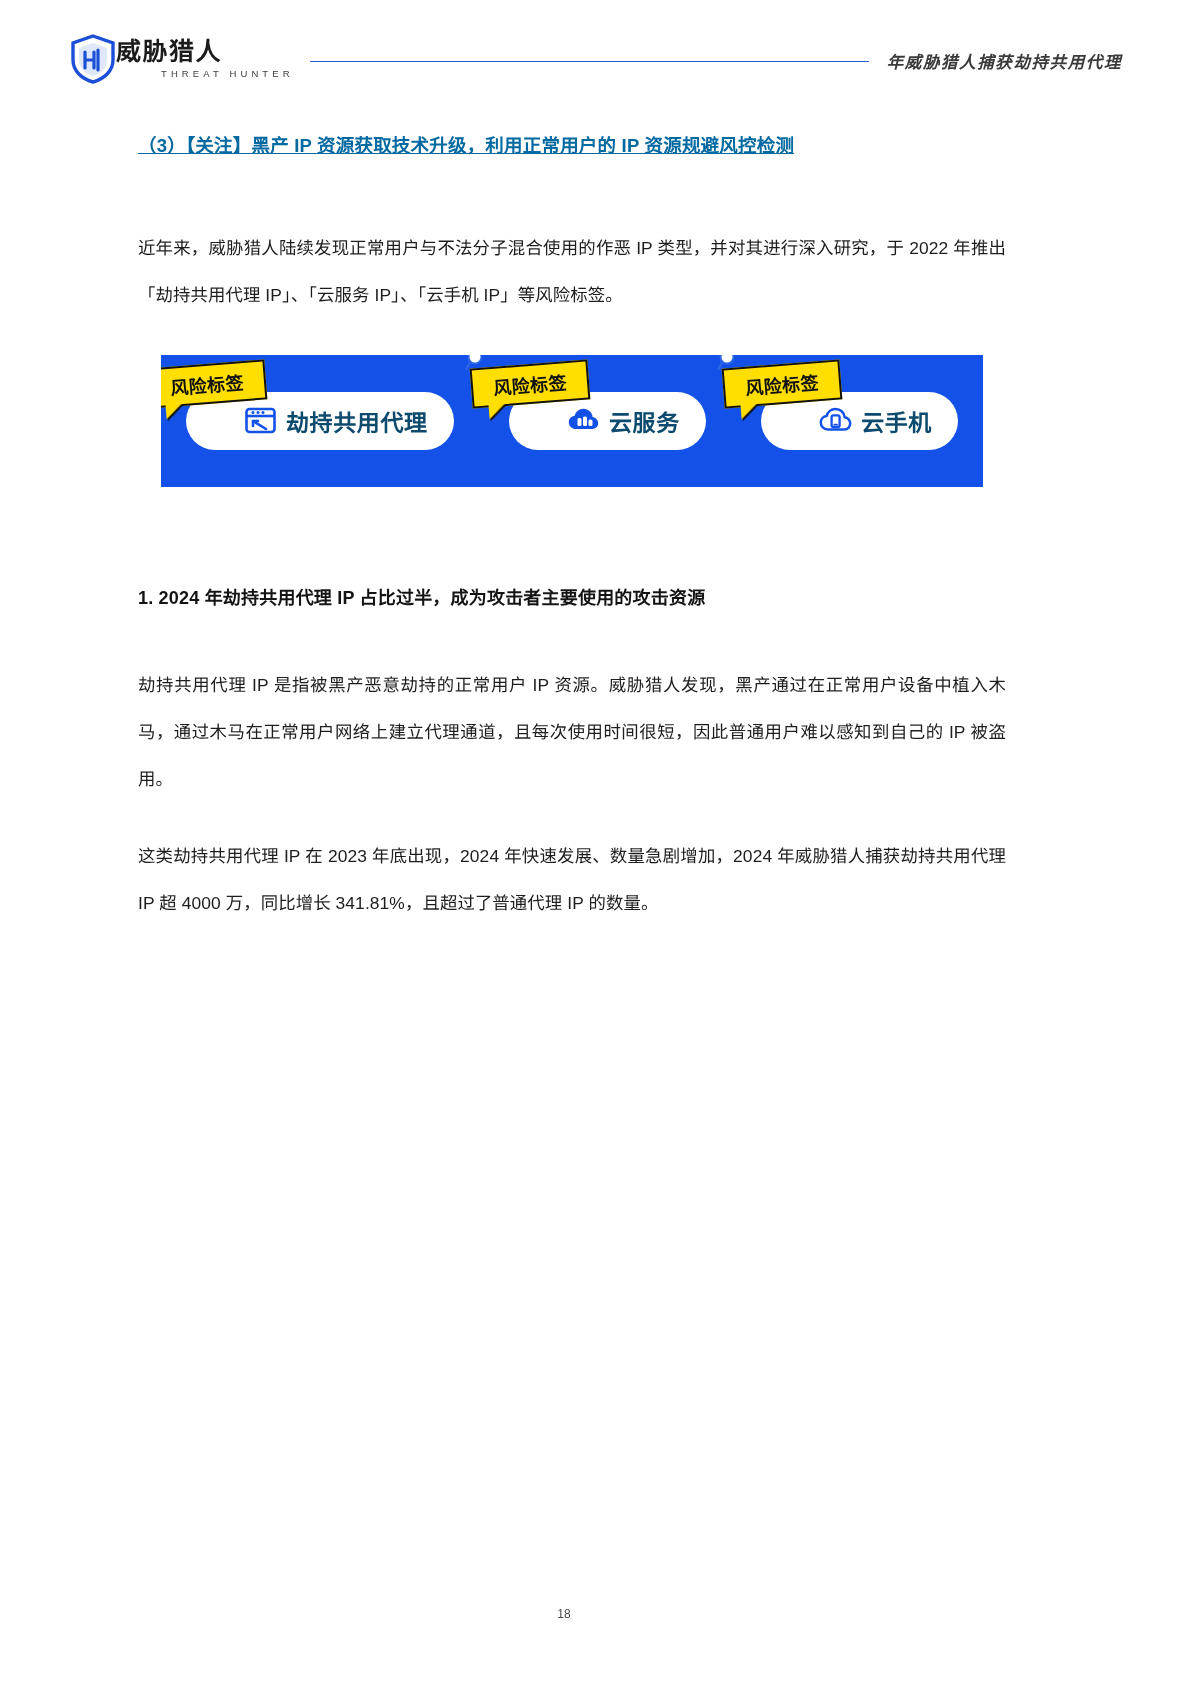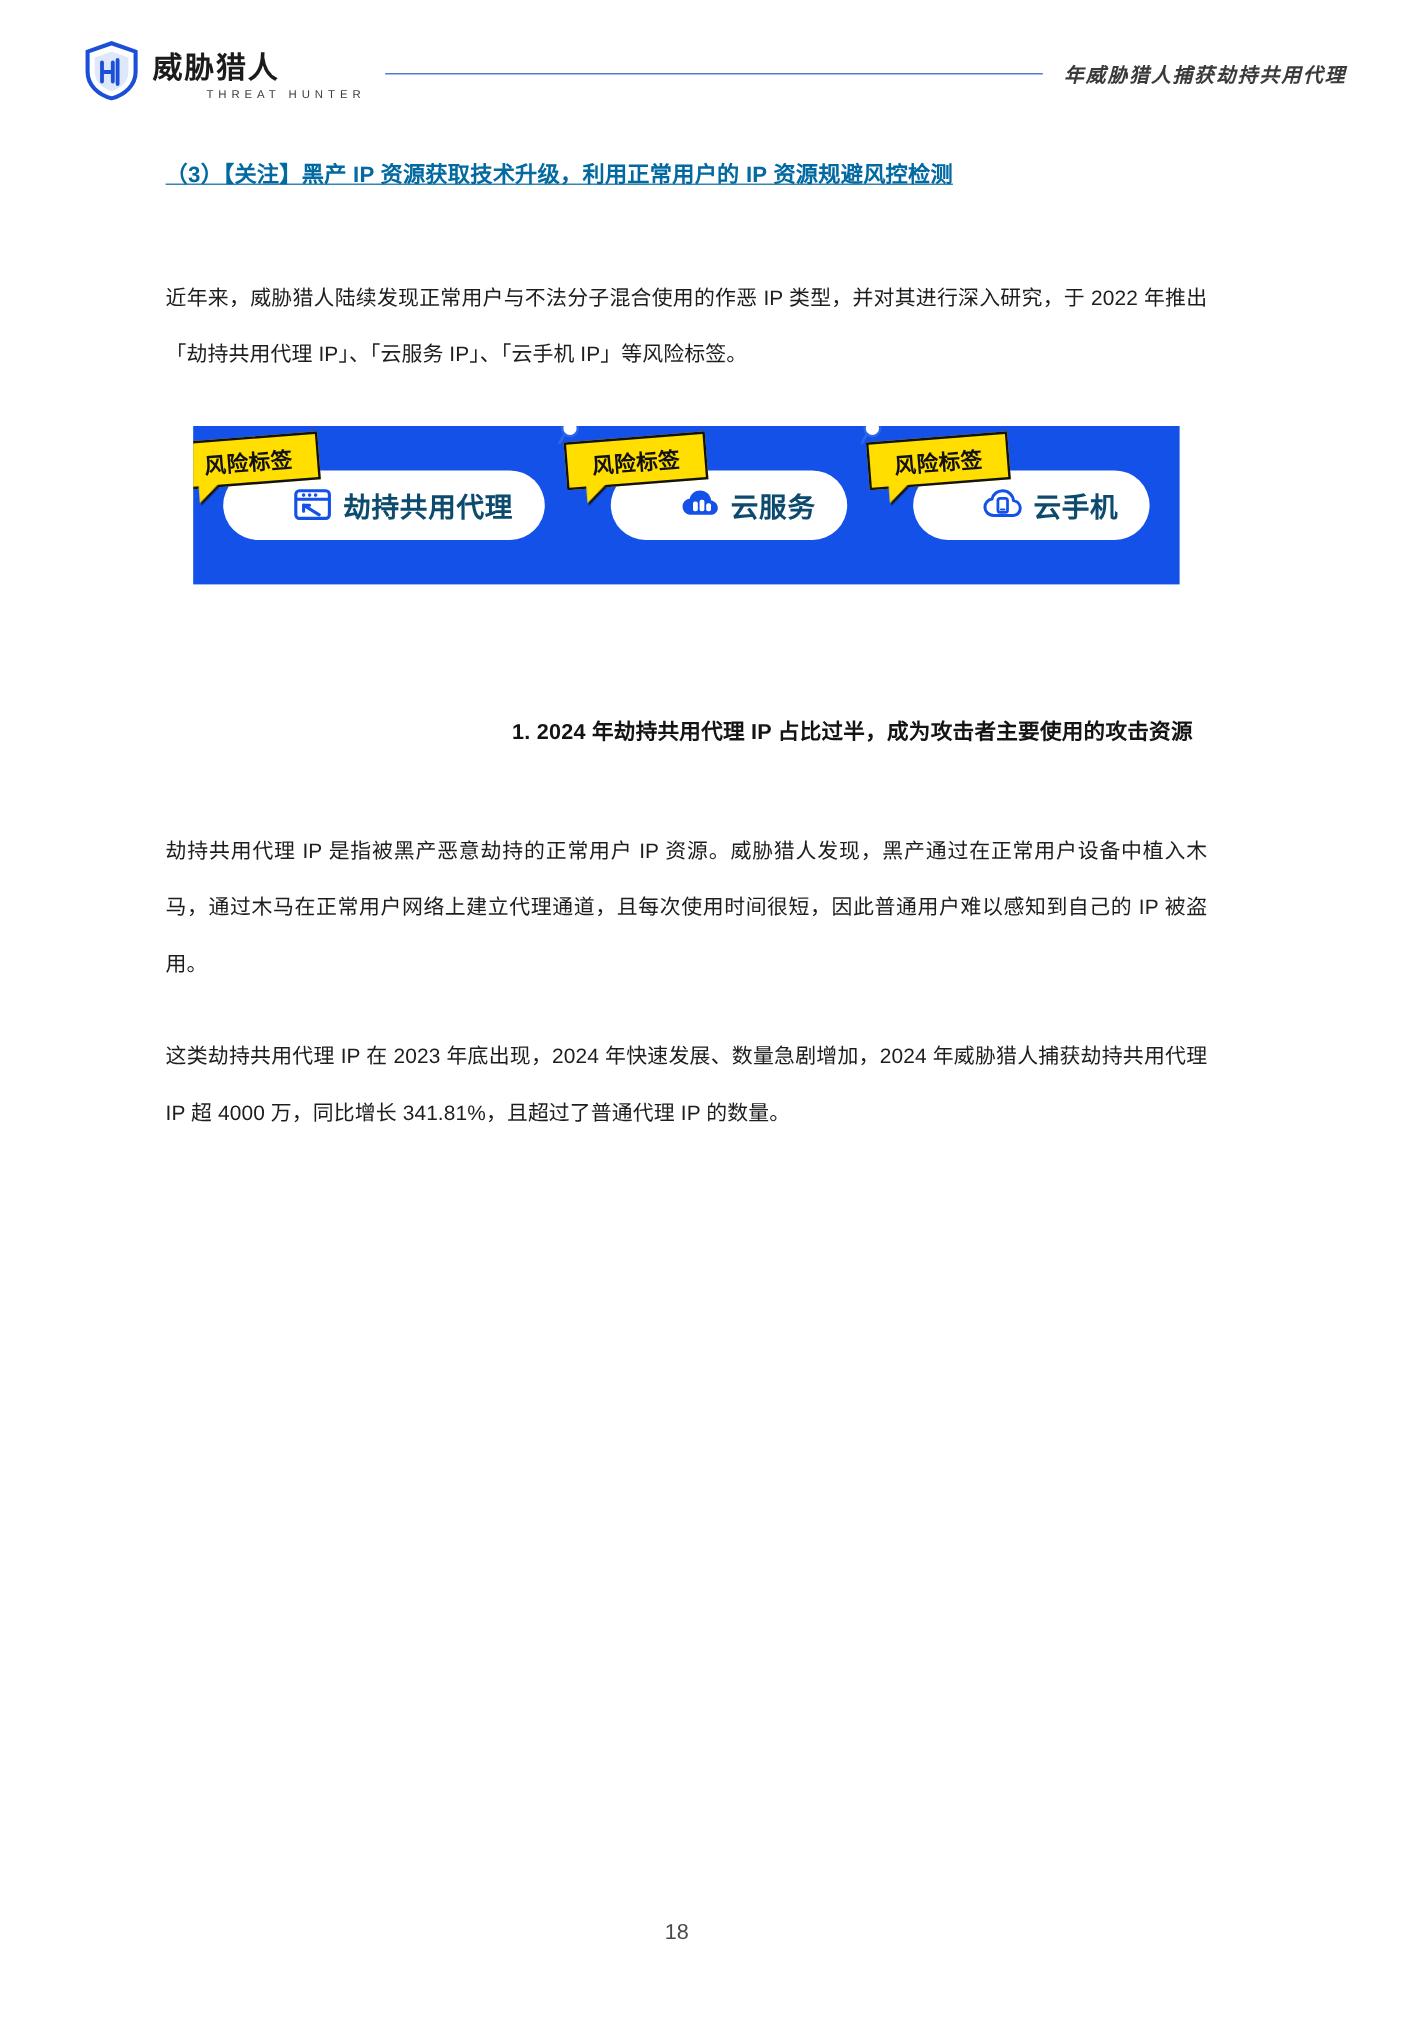--- a/index.html
+++ b/index.html
@@ -33,9 +33,9 @@
   }
   .brand {
     display: flex;
-    align-items: flex-end;
+    align-items: center;
     margin-left: 70px;
-    gap: 11px;
+    gap: 0;
   }
   .brand-shield {
     width: 46px;

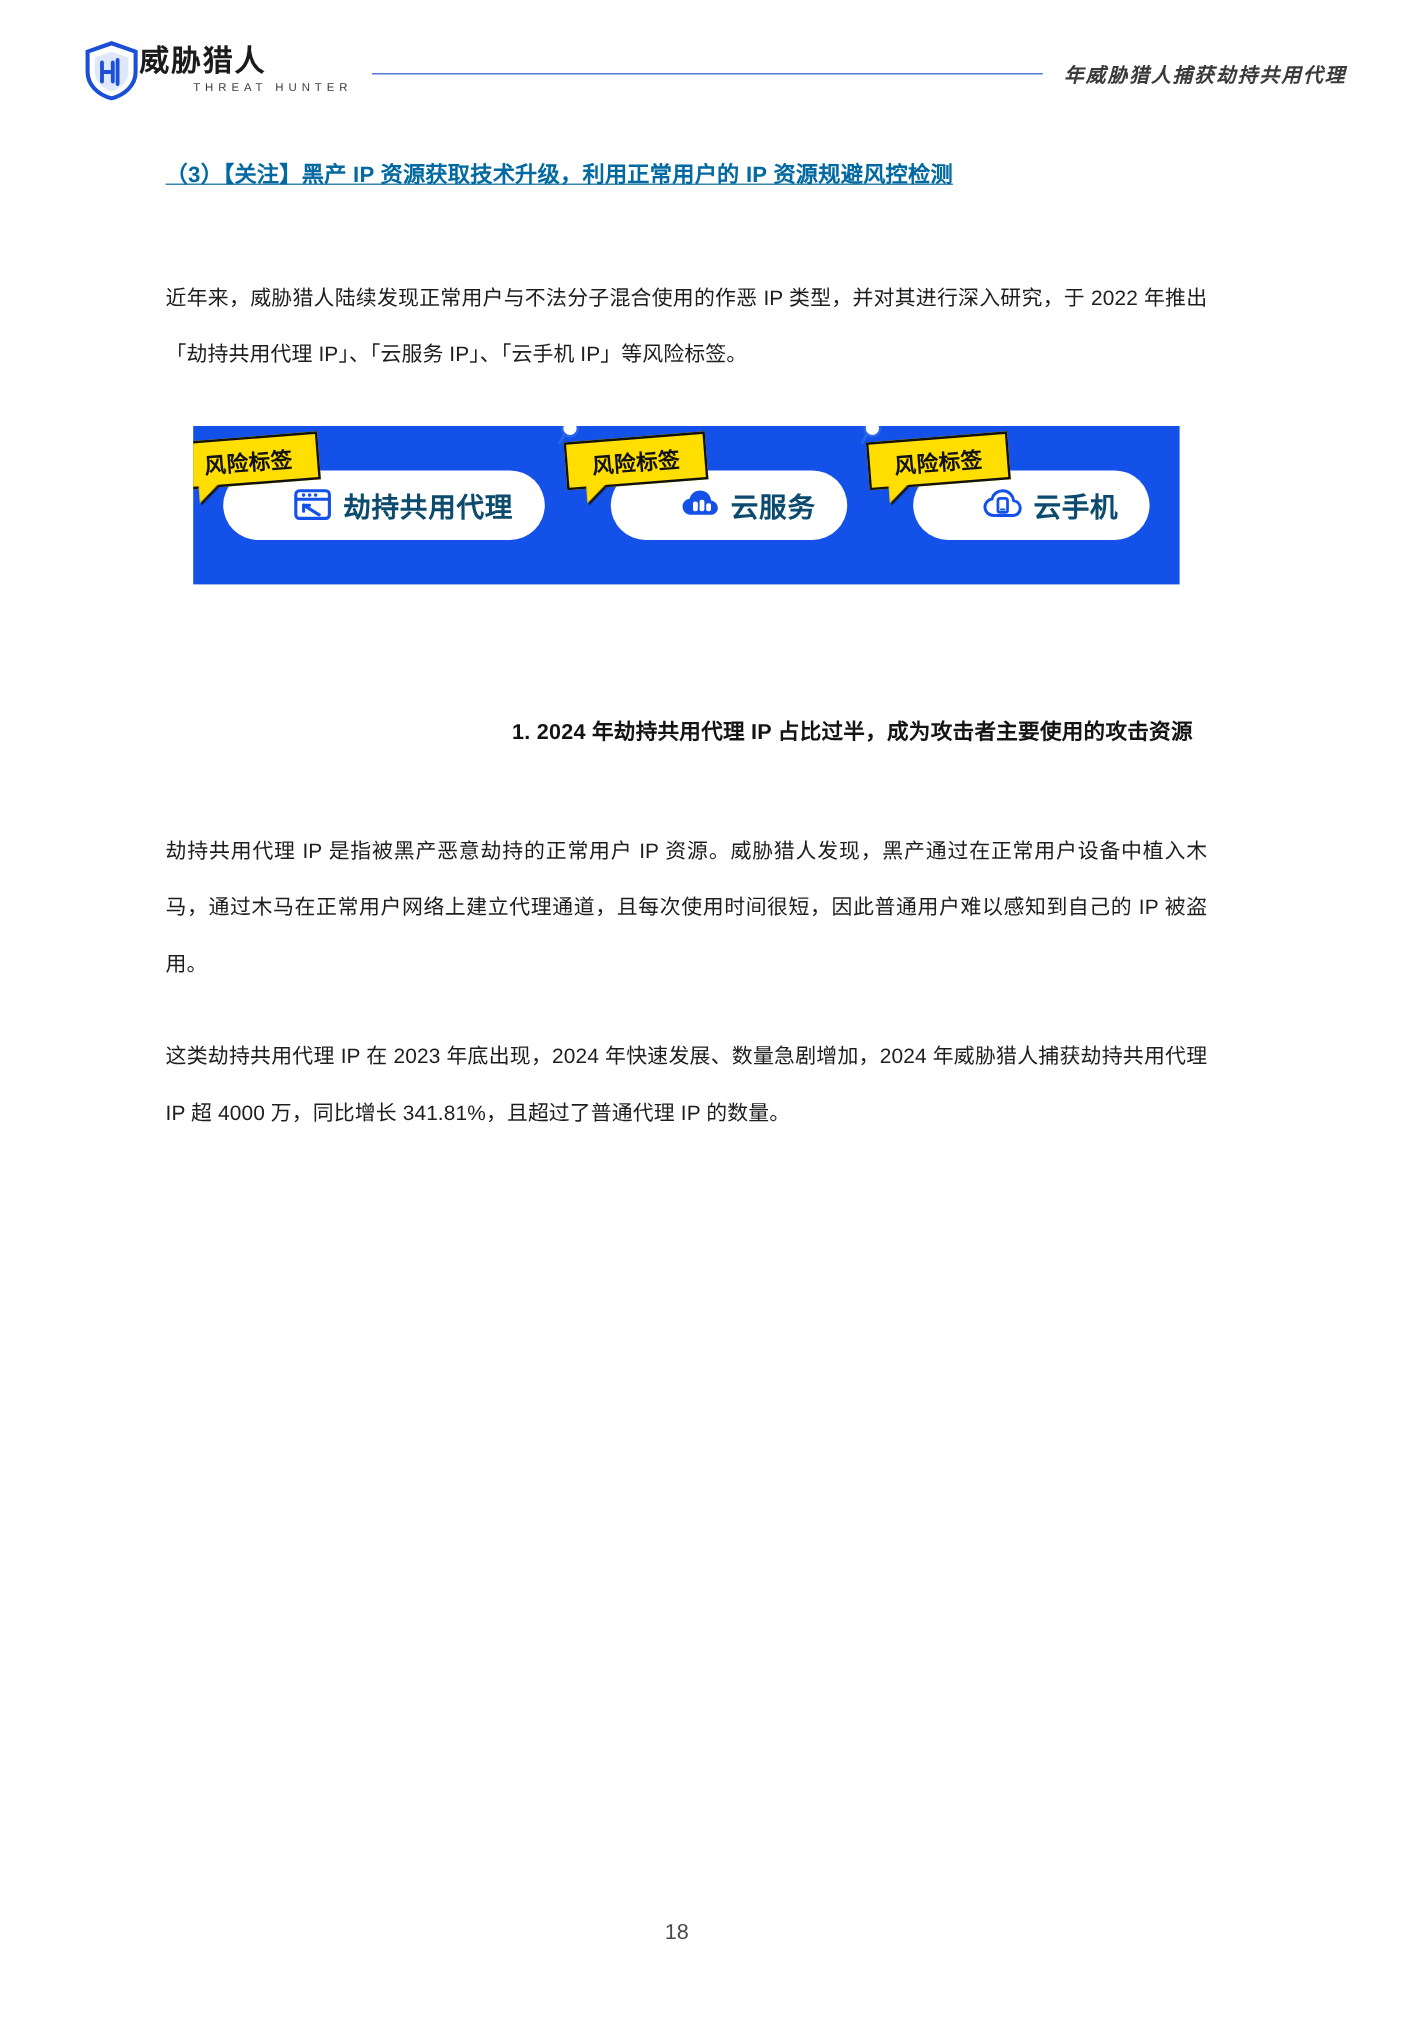--- a/index.html
+++ b/index.html
@@ -103,14 +103,13 @@
     text-decoration: underline;
   }
   h3.num-heading {
-    margin: 12px;
+    margin: 0;
     font-size: 18px;
     font-weight: 700;
     letter-spacing: 0.2px;
     color: #141414;
     line-height: 1.5;
     white-space: nowrap;
-    text-align: right;
   }
   p.para {
     margin: 0;

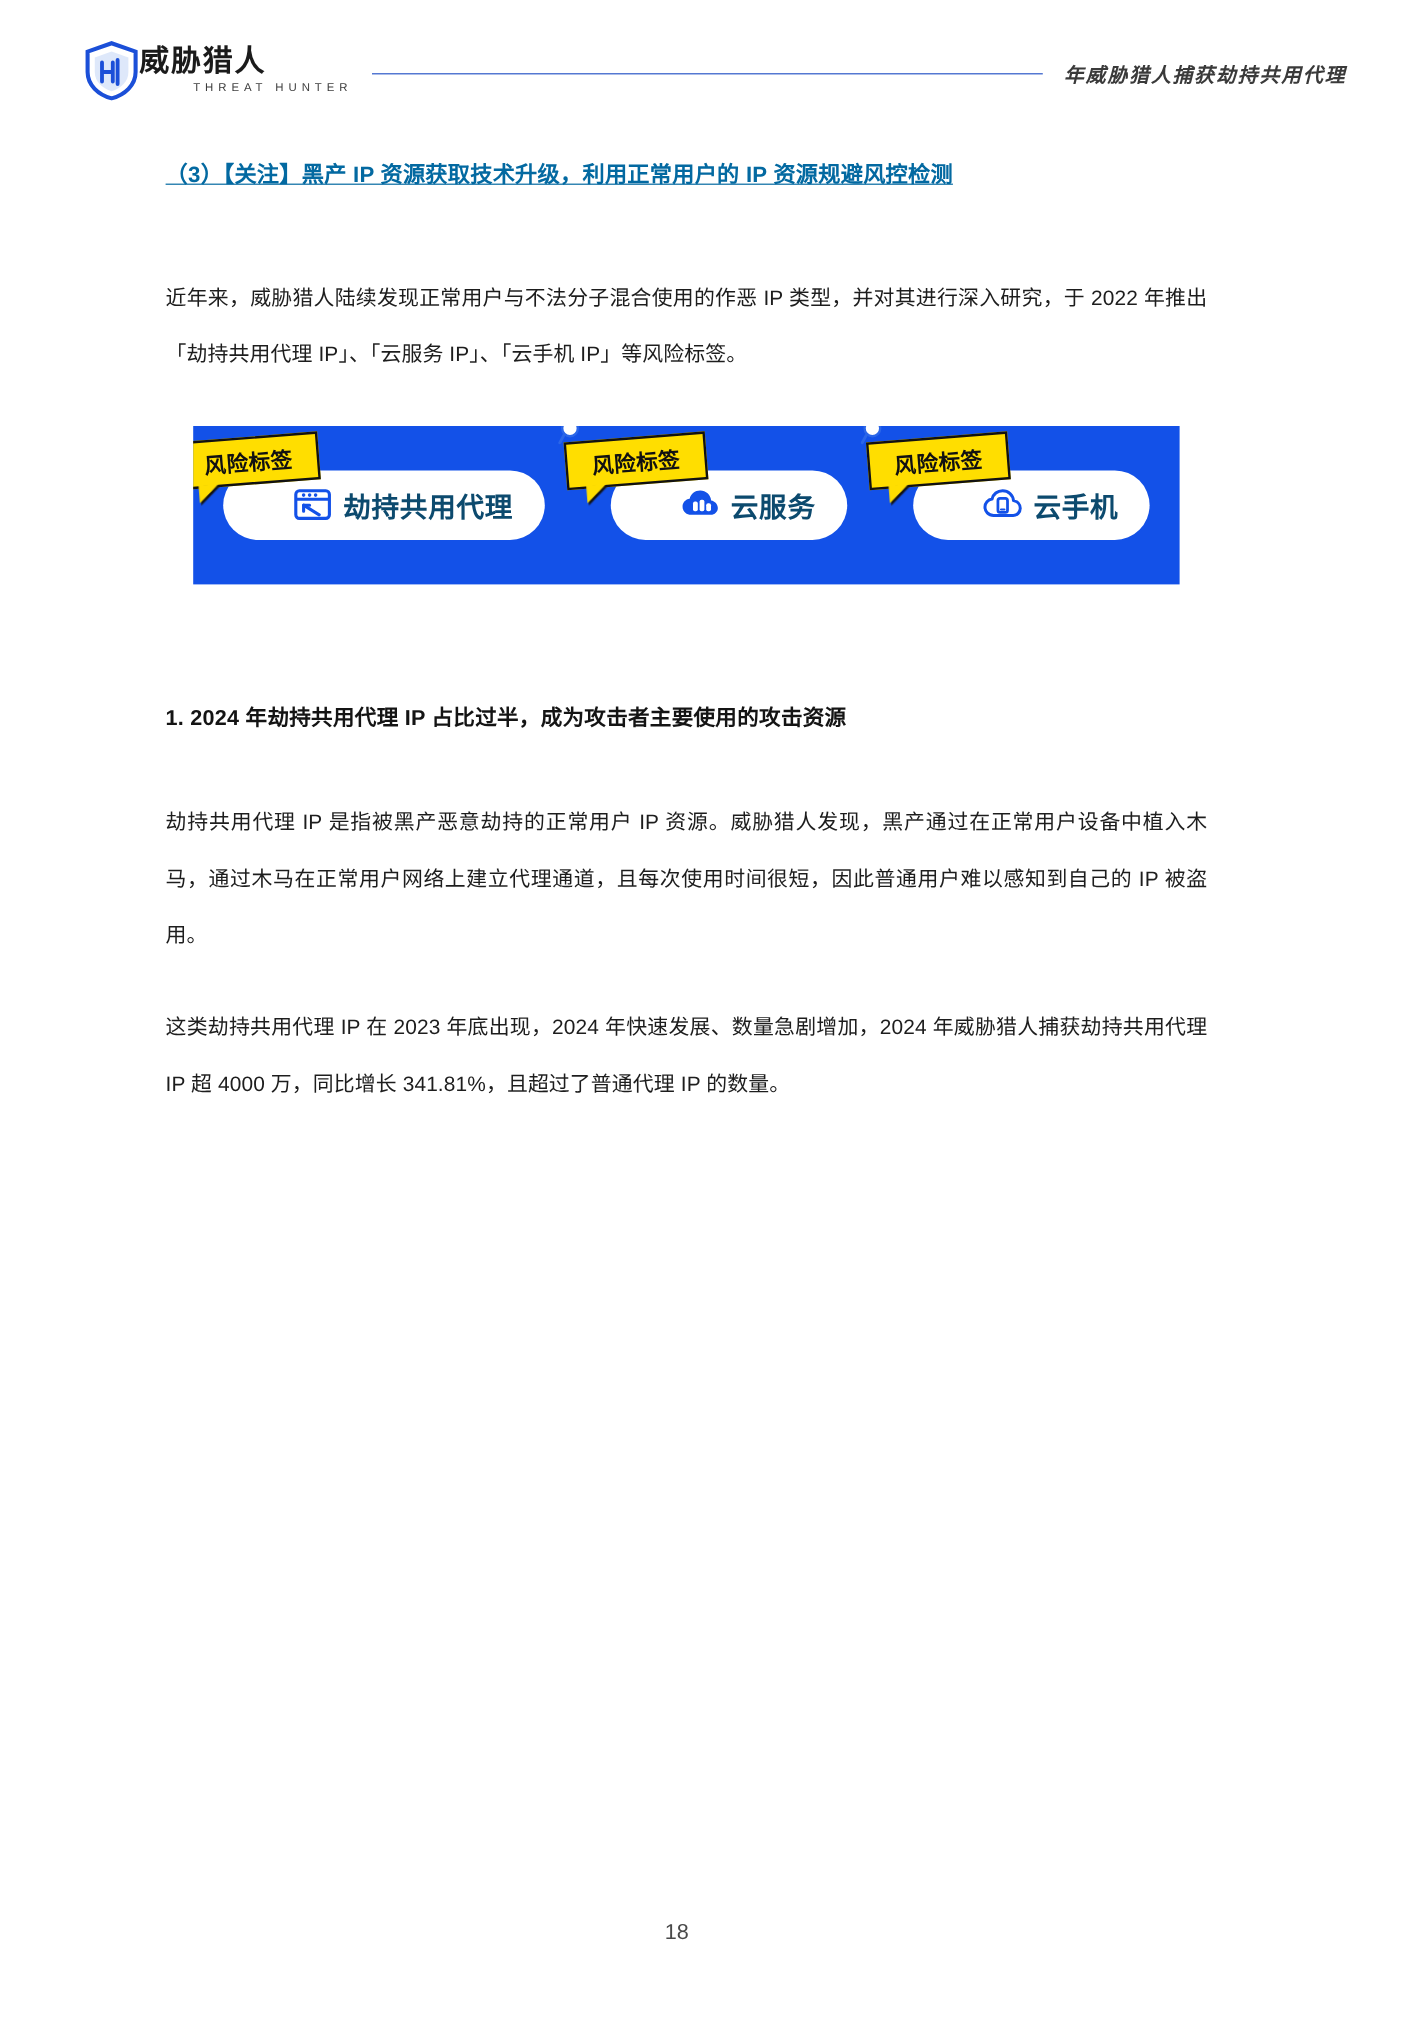--- a/index.html
+++ b/index.html
@@ -223,7 +223,7 @@
     bottom: 62px;
     width: 1128px;
     text-align: center;
-    font-size: 18px;
+    font-size: 12px;
     color: #4a4a4a;
   }
 </style>

